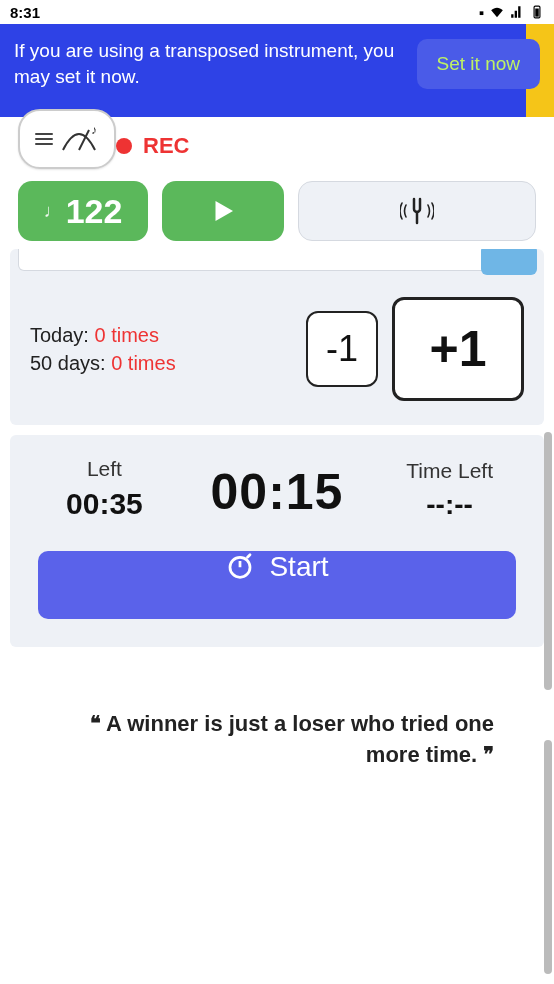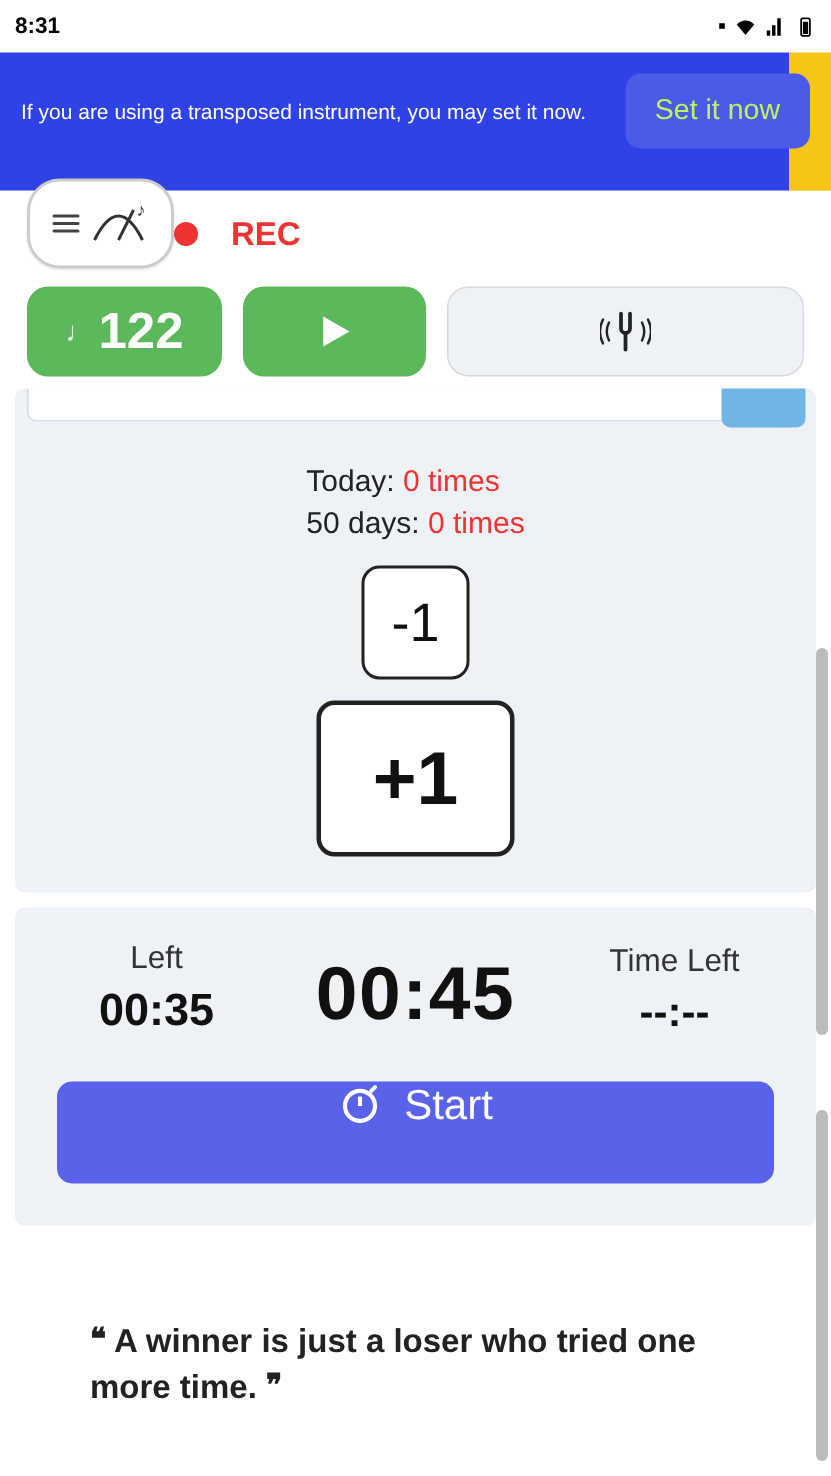--- a/index.html
+++ b/index.html
@@ -12,7 +12,7 @@
     overflow: hidden;
   }
   .status-bar {
-    height: 35px;
+    height: 24px;
     background: #fff;
     display: flex;
     align-items: center;

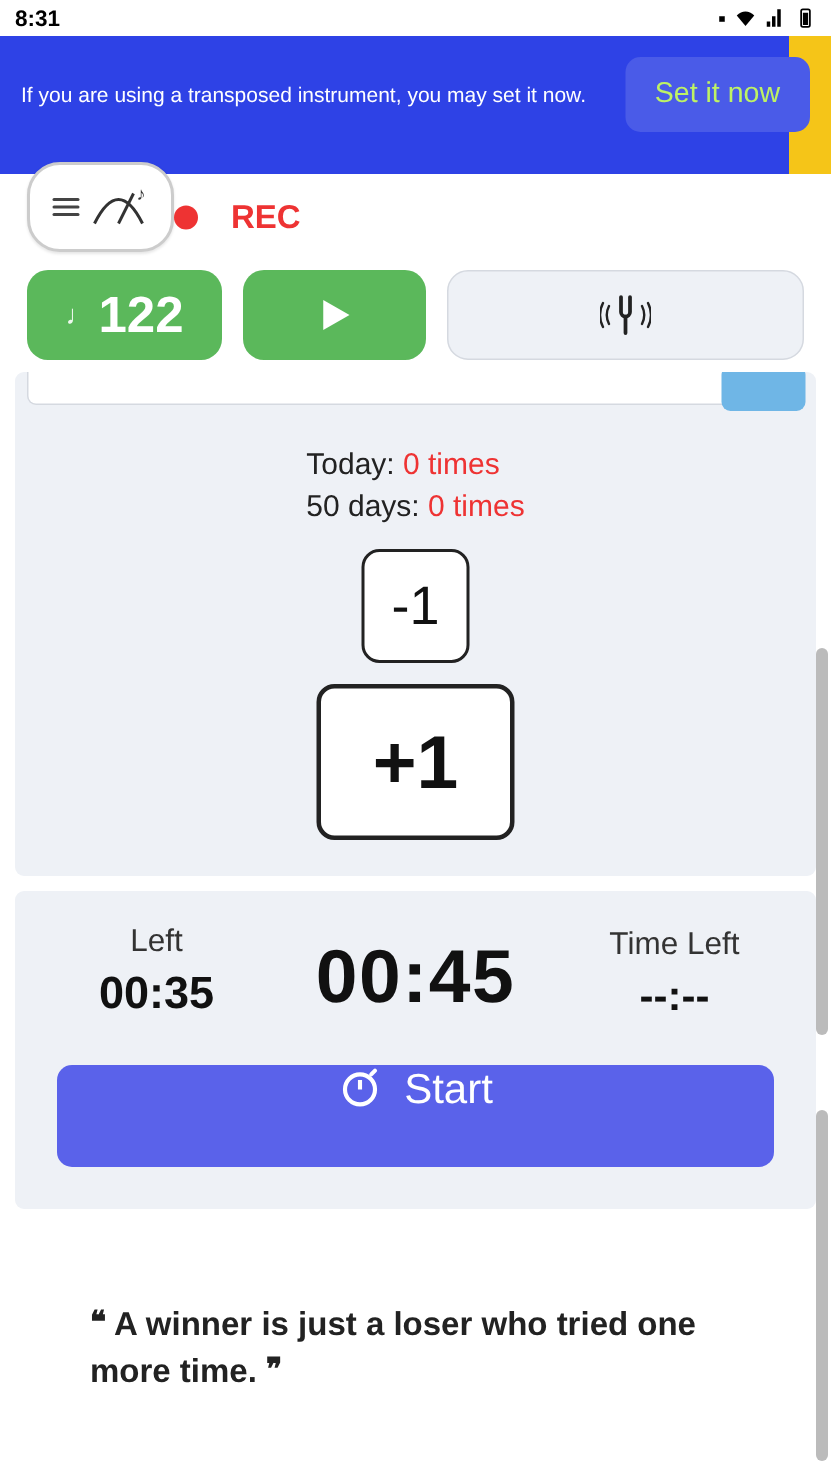--- a/index.html
+++ b/index.html
@@ -33,7 +33,7 @@
     gap: 12px;
     position: relative;
   }
-  .banner-text { flex: 1; font-size: 14px; line-height: 1.35; }
+  .banner-text { flex: 1; font-size: 19px; line-height: 1.35; }
   .banner-btn {
     background: #4a5be8;
     border: none;

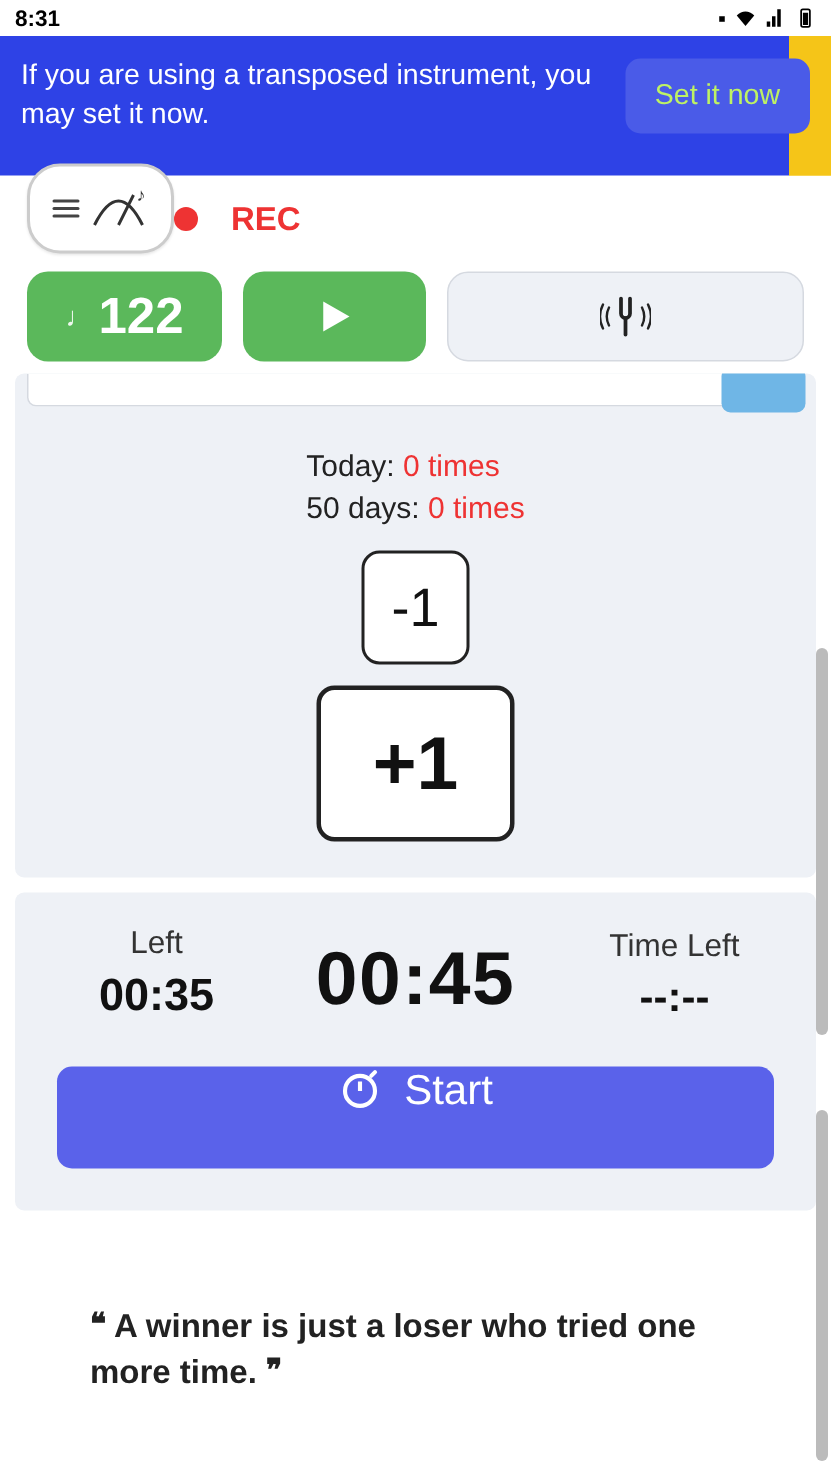--- a/index.html
+++ b/index.html
@@ -87,7 +87,7 @@
     padding-top: 14px;
   }
   .rec {
-    display: flex; align-items: center; gap: 22px;
+    display: flex; align-items: center; gap: 11px;
     font-size: 22px; font-weight: 700; color: #e33;
     padding-top: 14px;
   }

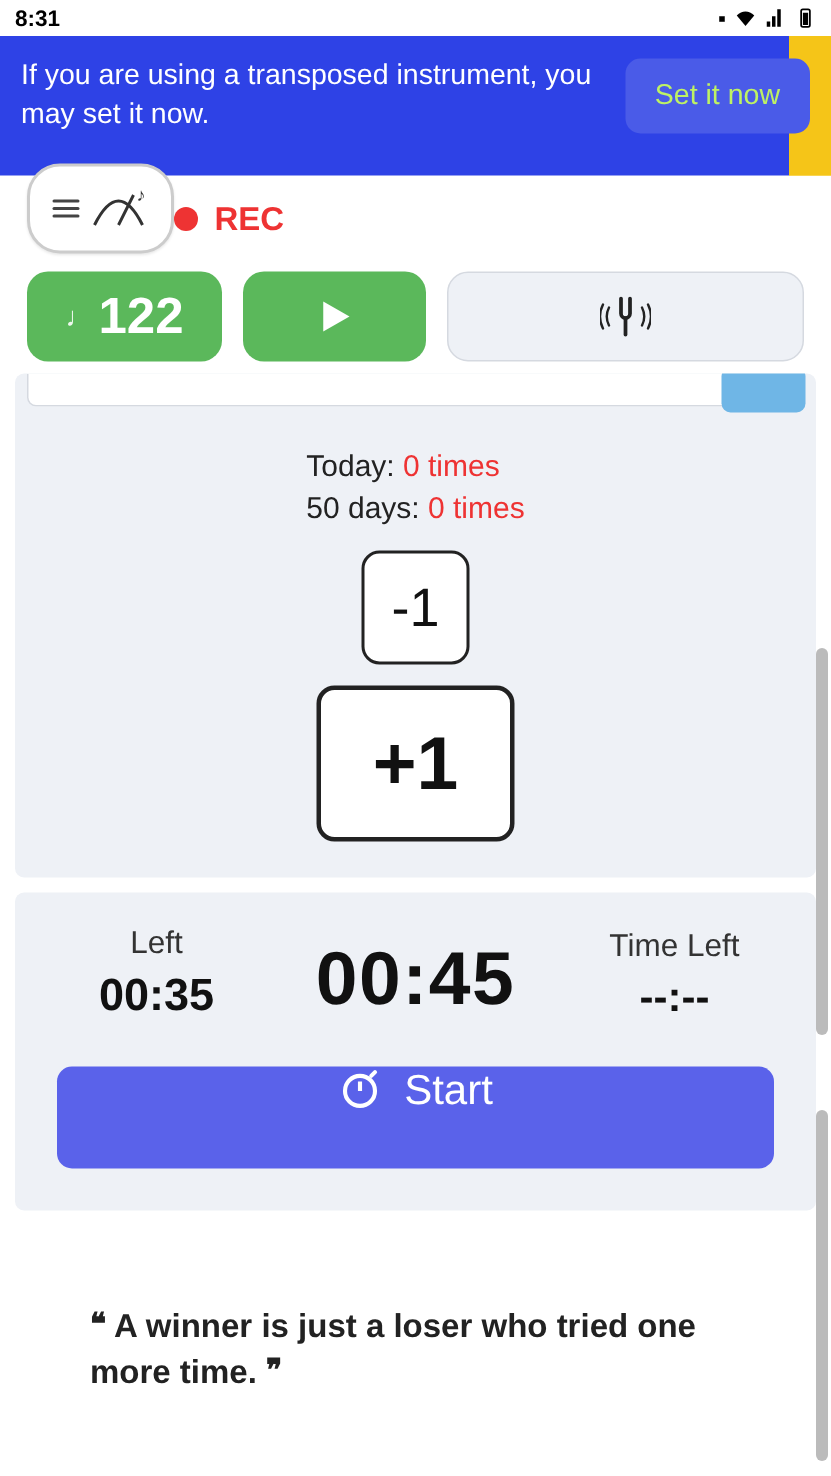--- a/index.html
+++ b/index.html
@@ -157,7 +157,6 @@
     display: flex;
     align-items: center;
     gap: 14px;
-    flex-direction: column;
   }
   .counter-text { flex: 1; font-size: 20px; color: #222; line-height: 1.4; }
   .counter-text .red { color: #e33; }

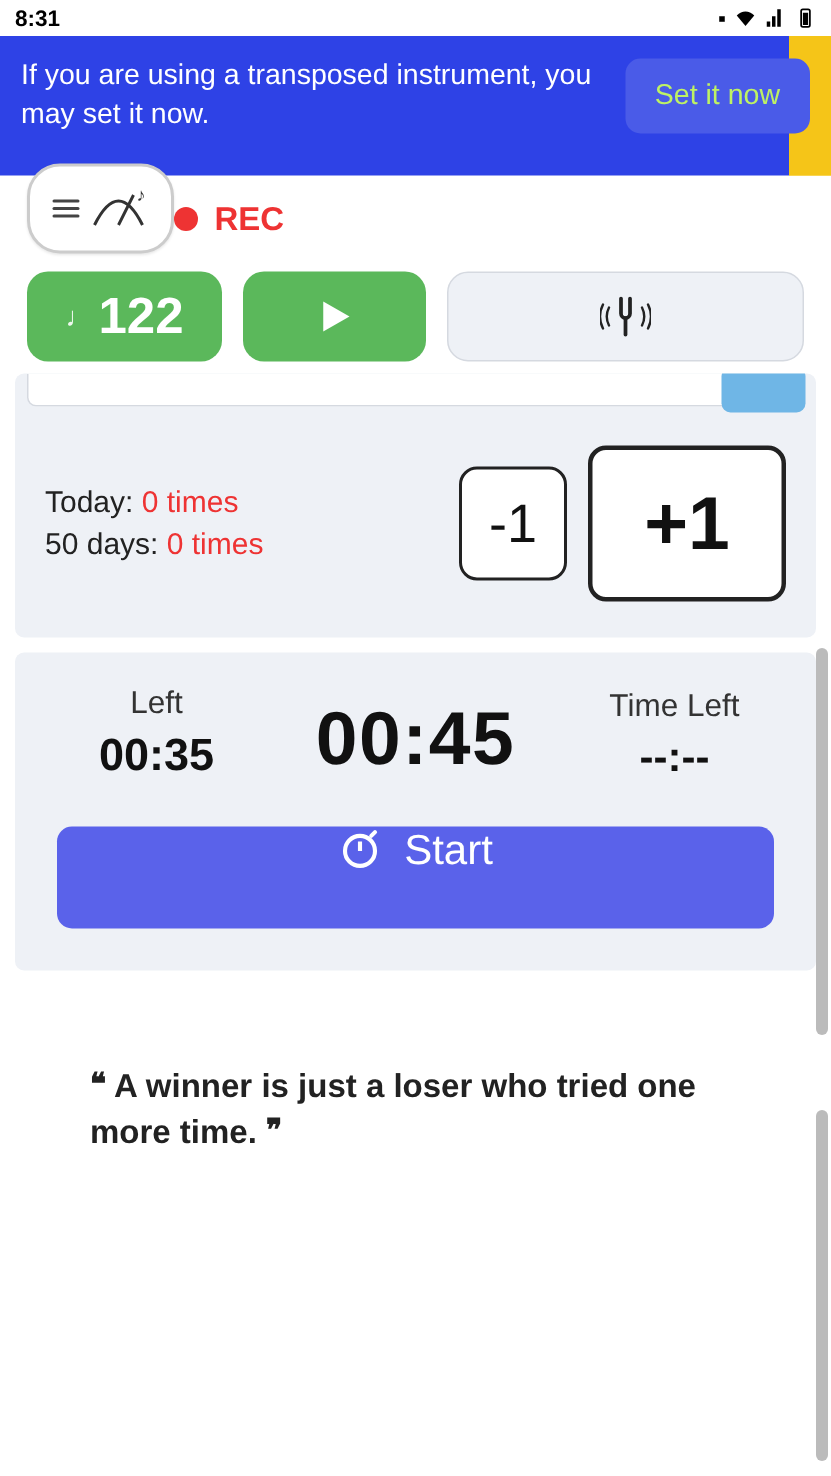--- a/index.html
+++ b/index.html
@@ -341,7 +341,7 @@
         <div class="timer-small">00:35</div>
       </div>
       <div class="timer-col center">
-        <div class="timer-big">00:45</div>
+        <div class="timer-big">00:15</div>
       </div>
       <div class="timer-col">
         <div class="timer-label">Time Left</div>

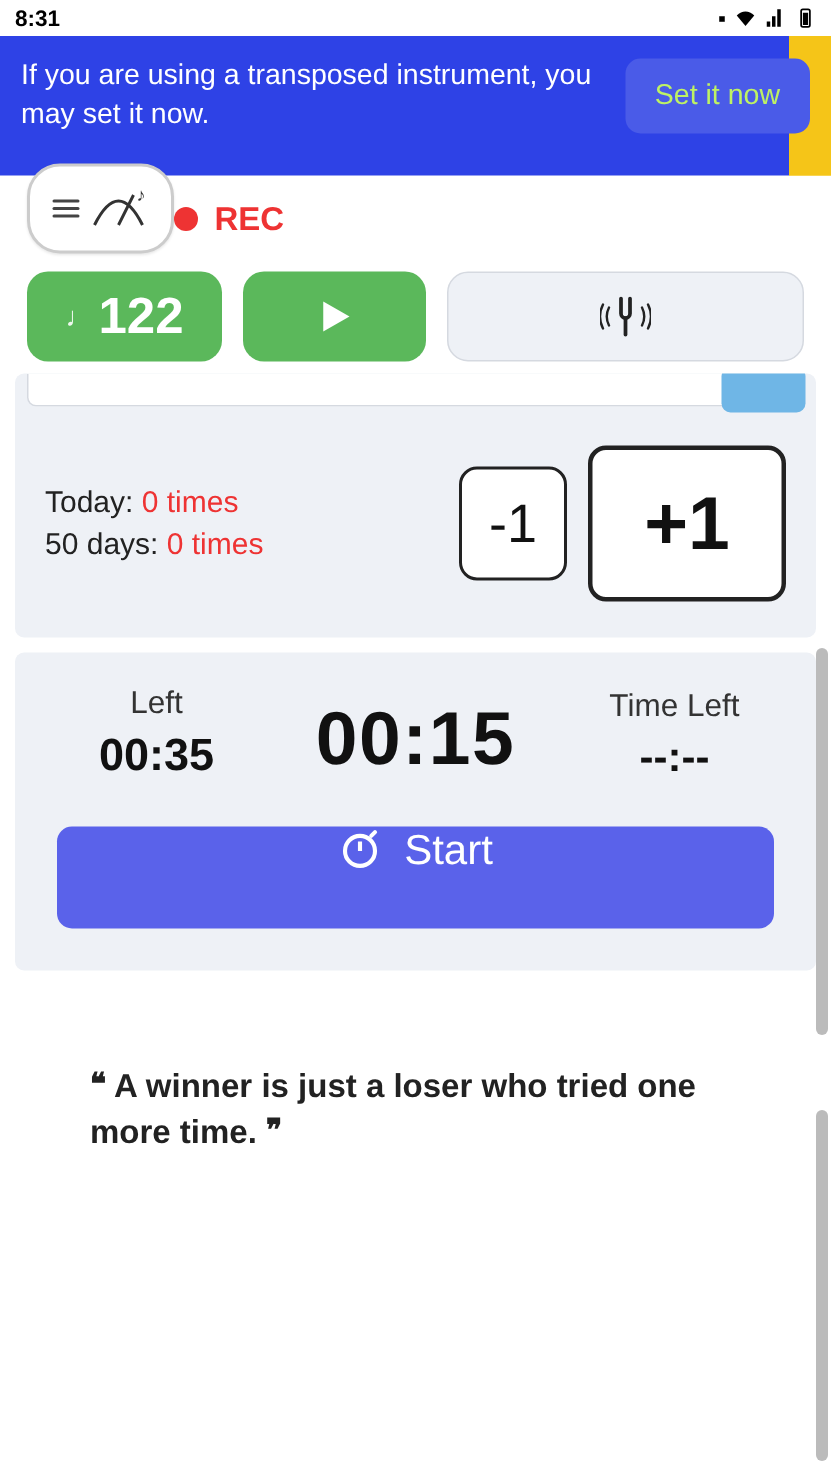--- a/index.html
+++ b/index.html
@@ -216,7 +216,7 @@
   .start-btn svg { width: 30px; height: 30px; }
 
   .quote {
-    text-align: left;
+    text-align: right;
     font-size: 22px;
     font-weight: 600;
     color: #222;

